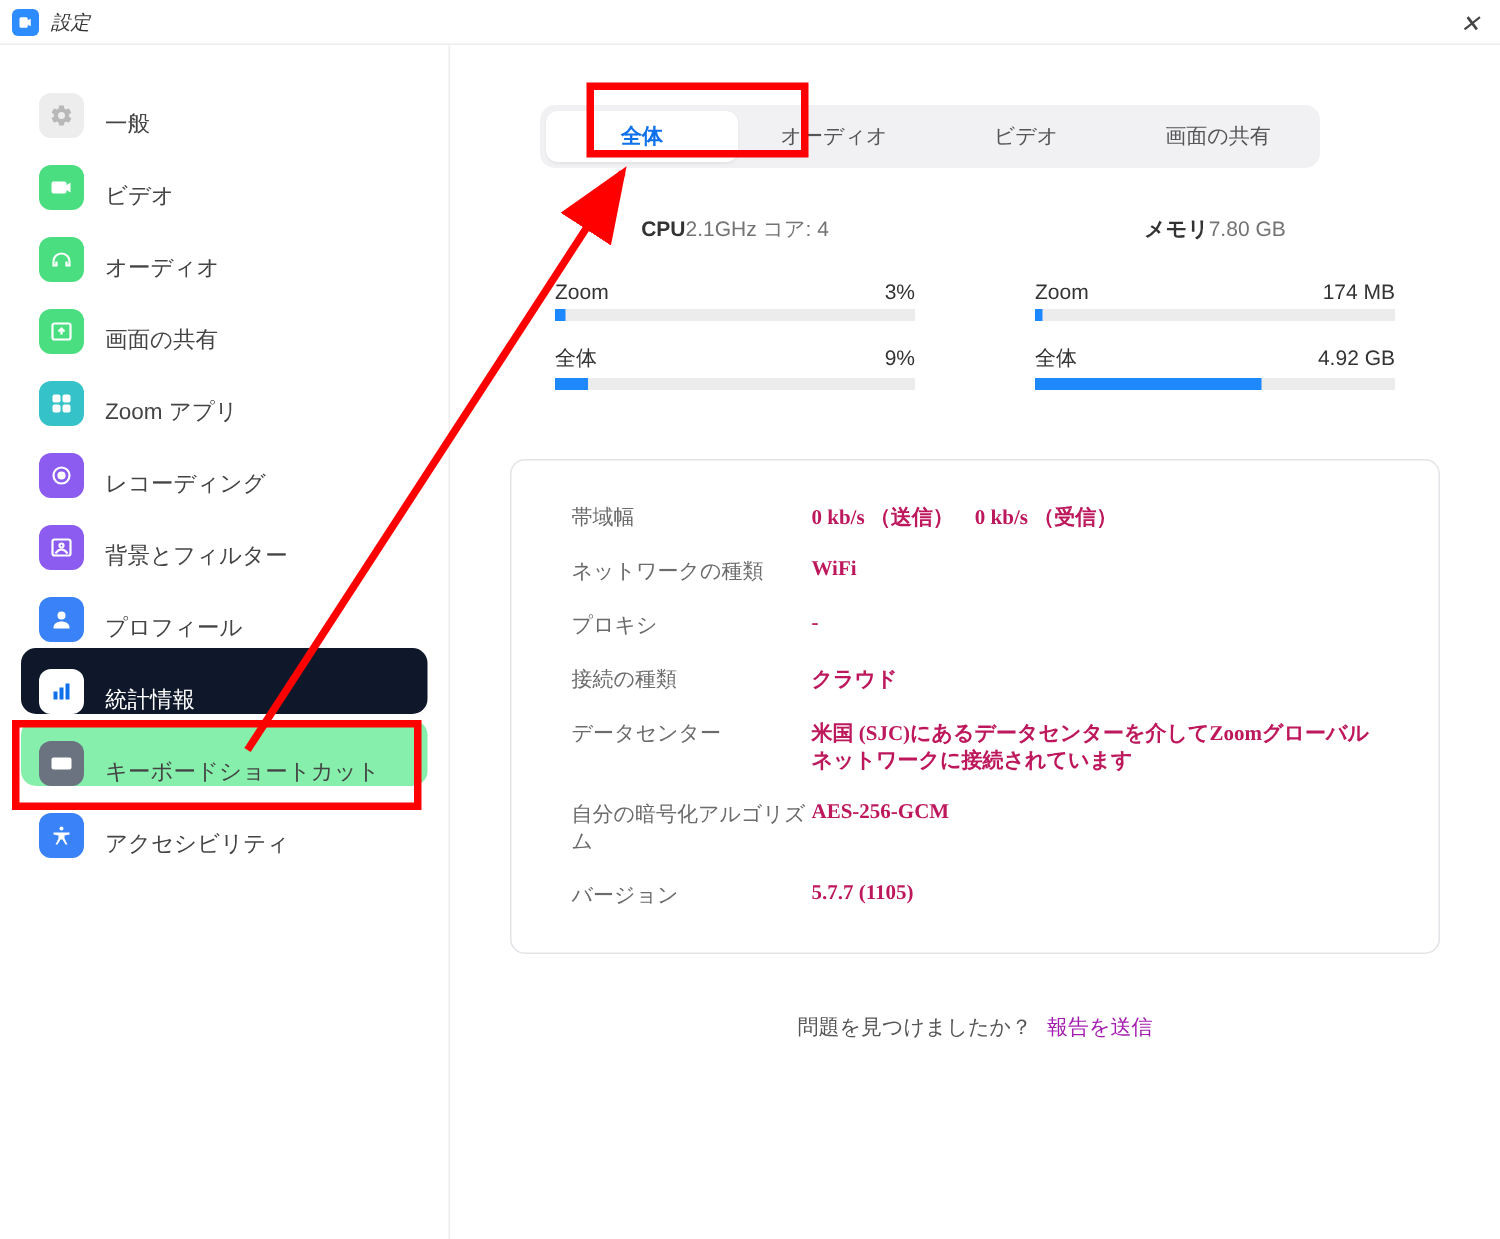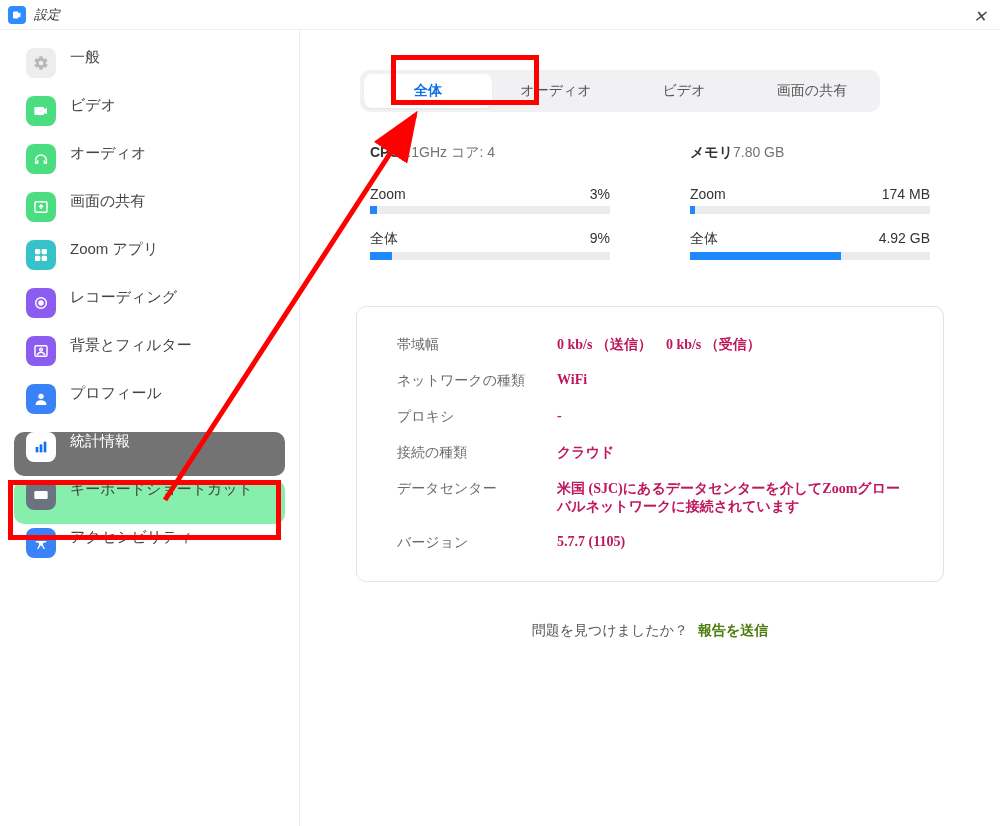--- a/index.html
+++ b/index.html
@@ -62,7 +62,7 @@
   
   .nav-item {
     display: flex;
-    align-items: flex-start;
+    align-items: flex-end;
     height: 44px;
     padding: 0 12px;
     border-radius: 10px;

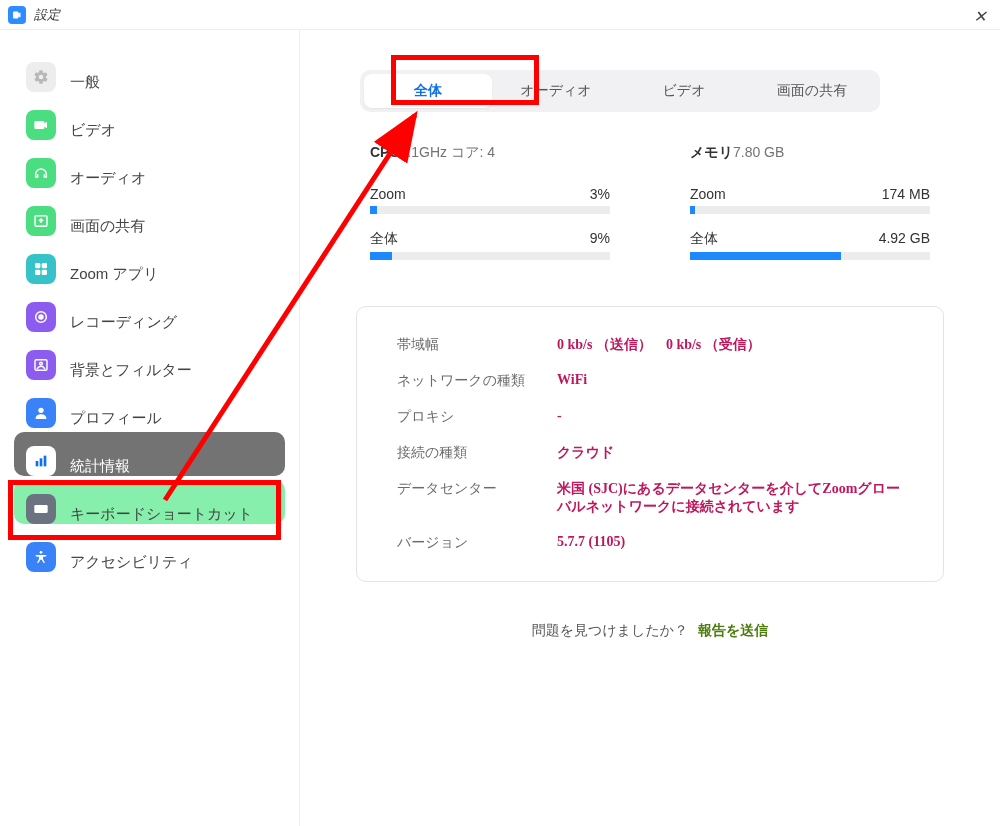--- a/index.html
+++ b/index.html
@@ -121,7 +121,7 @@
   }
   .metric-col { flex: 1; }
   .metric-head {
-    display: flex; justify-content: flex-start;
+    display: flex; justify-content: center;
     font-size: 14px; color: #333;
     padding-bottom: 6px;
     margin-bottom: 18px;

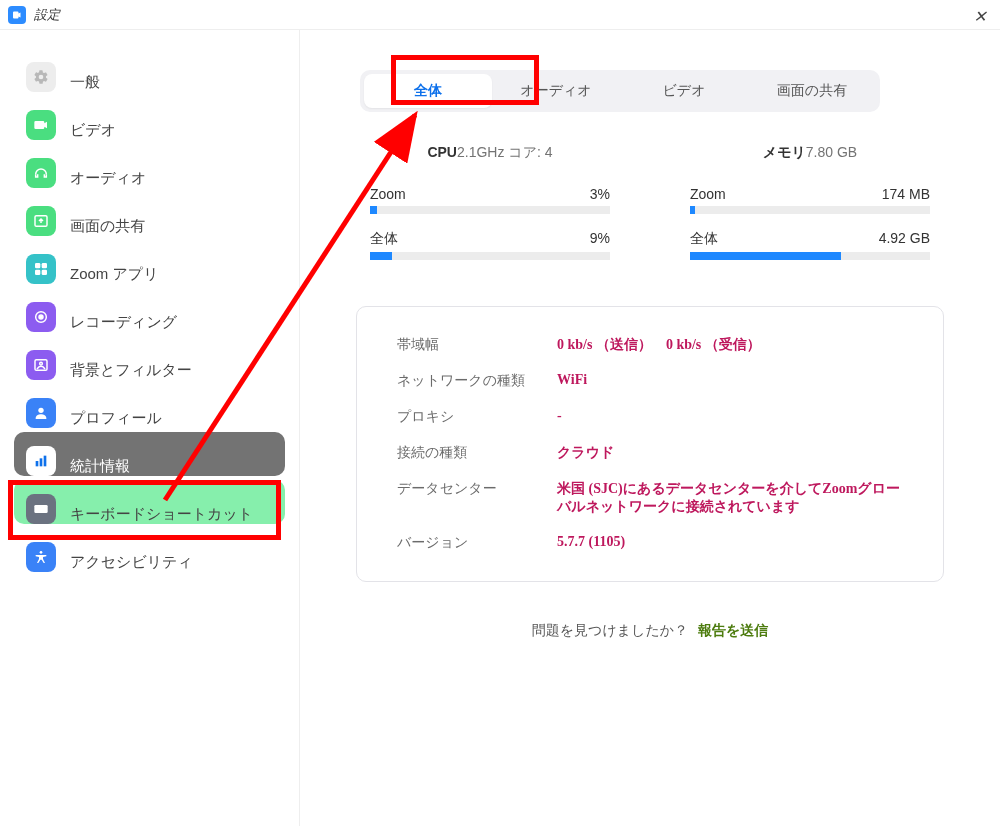--- a/index.html
+++ b/index.html
@@ -151,7 +151,7 @@
     border: 1px solid #E3E3E8;
     border-radius: 10px;
     padding: 20px 40px;
-    margin: 0 16px;
+    margin: 0 0px;
   }
   .info-row {
     display: flex;

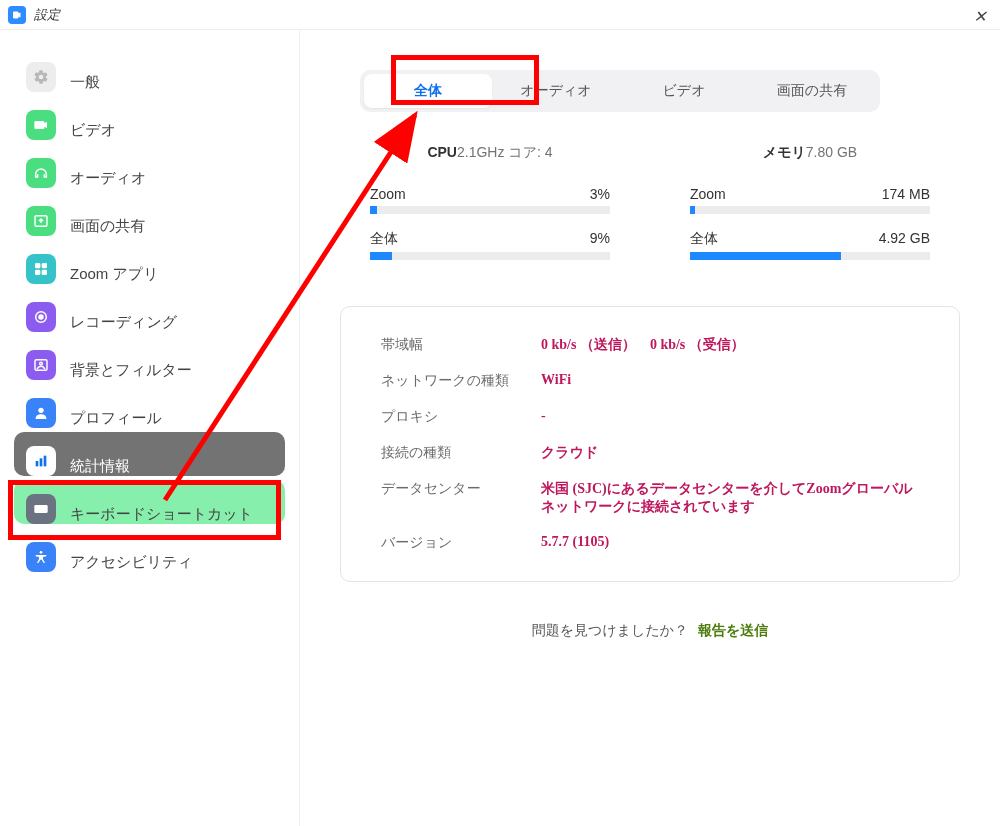--- a/index.html
+++ b/index.html
@@ -72,7 +72,7 @@
     margin-bottom: 4px;
   }
   .nav-item.selected {
-    background: #737373;
+    background: #0f172a;
     color: #fff;
   }
   .nav-item.hover {

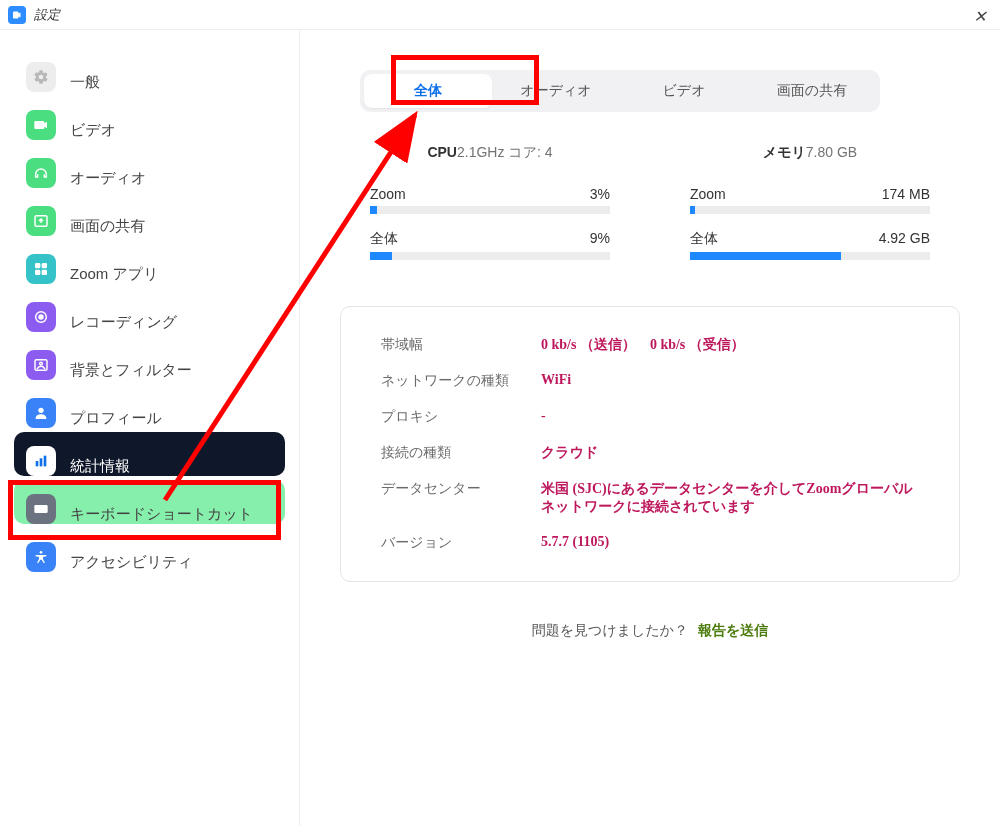--- a/index.html
+++ b/index.html
@@ -398,6 +398,10 @@
           <div class="val">米国 (SJC)にあるデータセンターを介してZoomグローバルネットワークに接続されています</div>
         </div>
         <div class="info-row">
+          <div class="key">自分の暗号化アルゴリズム</div>
+          <div class="val">AES-256-GCM</div>
+        </div>
+        <div class="info-row">
           <div class="key">バージョン</div>
           <div class="val">5.7.7 (1105)</div>
         </div>

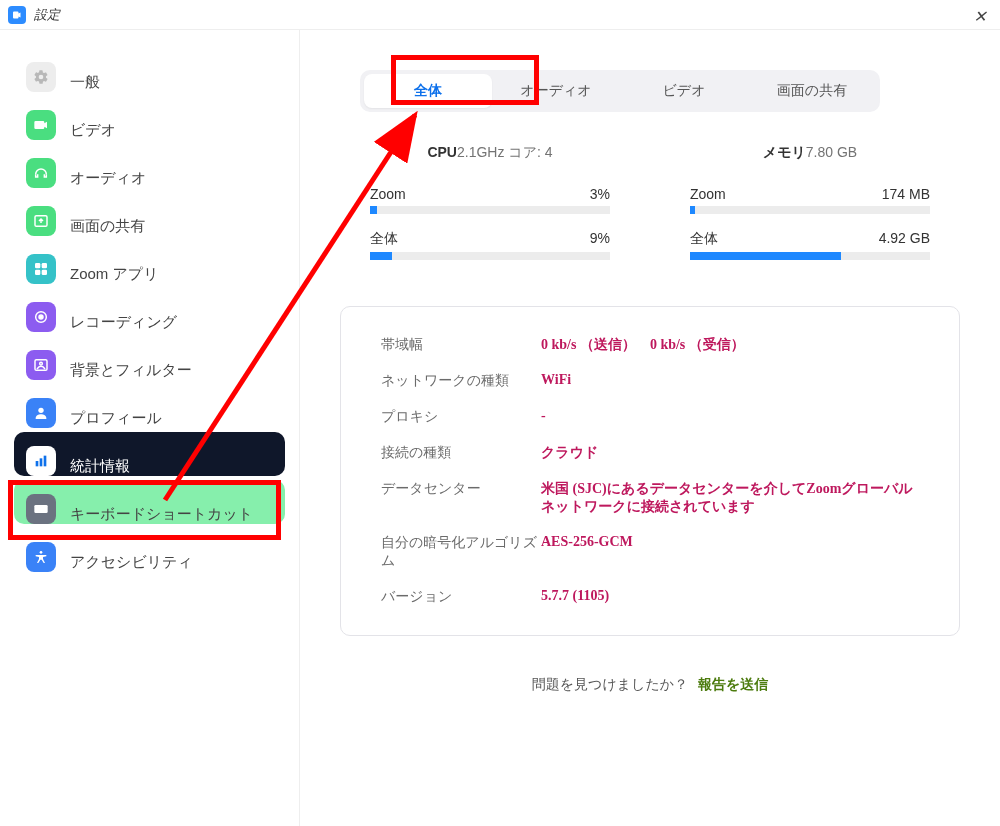--- a/index.html
+++ b/index.html
@@ -176,7 +176,7 @@
     font-size: 14px;
   }
   .footer .q { color: #555; margin-right: 6px;}
-  .footer .link { color: #4d7c0f; cursor: pointer; font-weight: bold; }
+  .footer .link { color: #a21caf; cursor: pointer; }
 
   
   .anno-box {

